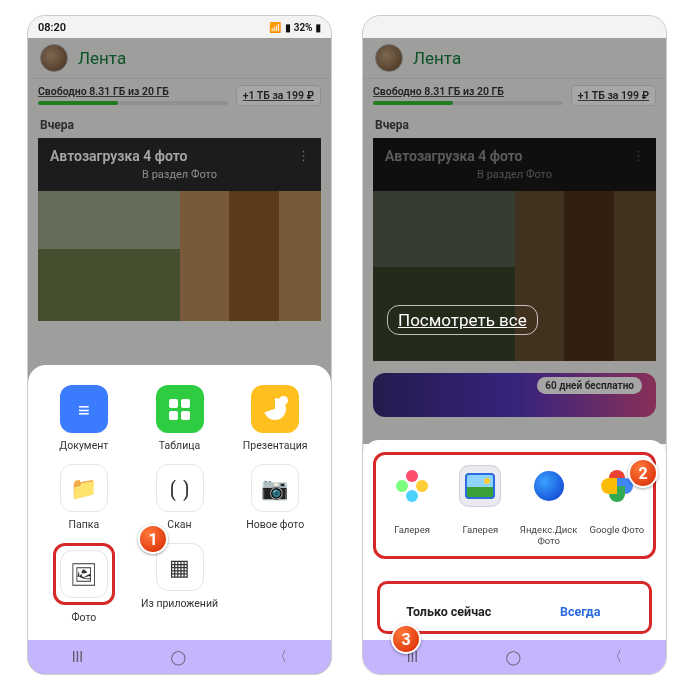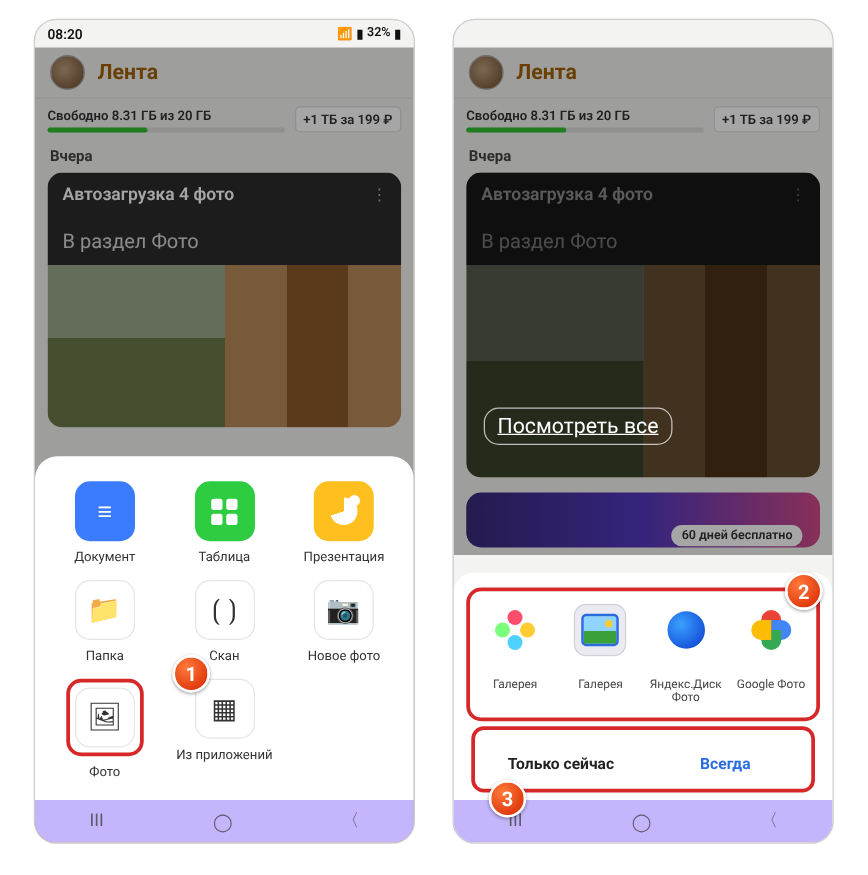--- a/index.html
+++ b/index.html
@@ -27,7 +27,7 @@
     border-bottom:1px solid #e5e5e3;
   }
   .avatar { width:28px; height:28px; border-radius:50%; background: radial-gradient(circle at 40% 40%, #c0a080, #6b4a2a); border:1px solid #aaa;}
-  .header-title { font-size:17px; font-weight:700; color:#a16207;}
+  .header-title { font-size:17px; font-weight:400; color:#15803d;}
   .storagebar {
     display:flex; align-items:flex-end; padding: 6px 10px; gap:8px;
     font-size:10.5px; color:#555;

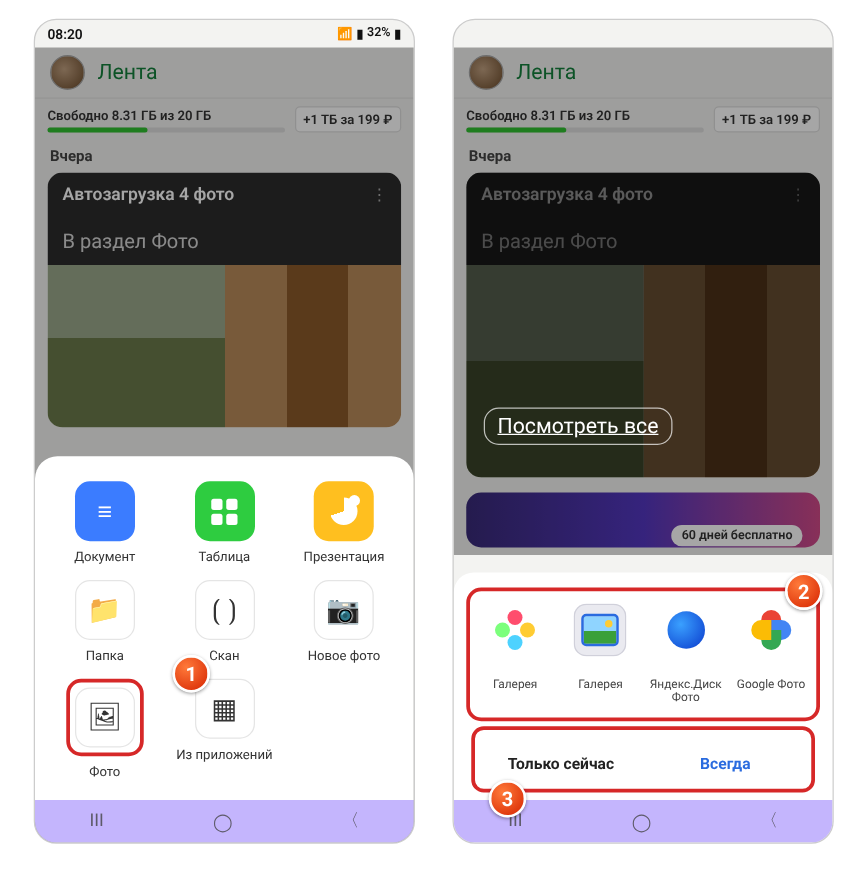--- a/index.html
+++ b/index.html
@@ -29,8 +29,8 @@
   .avatar { width:28px; height:28px; border-radius:50%; background: radial-gradient(circle at 40% 40%, #c0a080, #6b4a2a); border:1px solid #aaa;}
   .header-title { font-size:17px; font-weight:400; color:#15803d;}
   .storagebar {
-    display:flex; align-items:flex-end; padding: 6px 10px; gap:8px;
-    font-size:10.5px; color:#555;
+    display:flex; align-items:flex-start; padding: 6px 10px; gap:8px;
+    font-size:10.5px; color:#555;text-decoration:underline;
   }
   .storage-left { flex:1; }
   .progress { height:4px; background:#ddd; border-radius:2px; margin-top:3px; position:relative; }

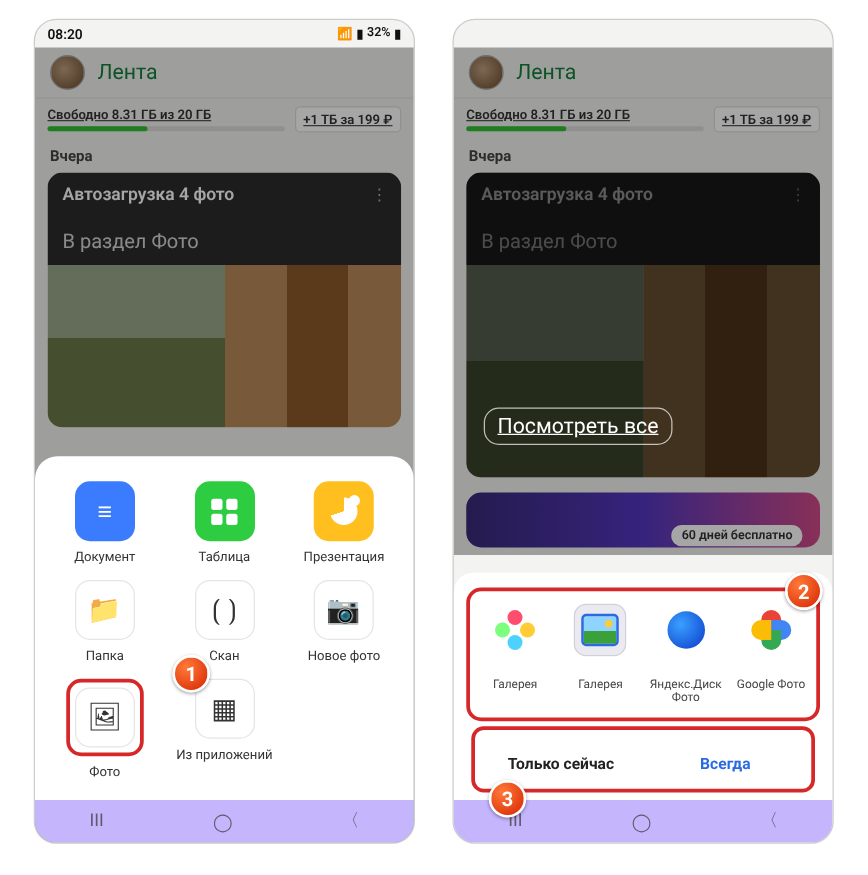--- a/index.html
+++ b/index.html
@@ -38,7 +38,7 @@
   .upsell { font-size:10.5px; background:#fff; border:1px solid #ddd; border-radius:4px; padding:3px 6px; font-weight:600; color:#333;}
   .section-label { font-size:12px; font-weight:700; color:#444; padding:6px 12px 2px;}
   .card {
-    margin: 4px 10px; border-radius:12px; background:#fff; overflow:hidden;
+    margin: 4px 10px; border-radius:0; background:#fff; overflow:hidden;
     position:relative;
   }
   .card-dim::after{ content:""; position:absolute; inset:0; background:rgba(0,0,0,0.45);}

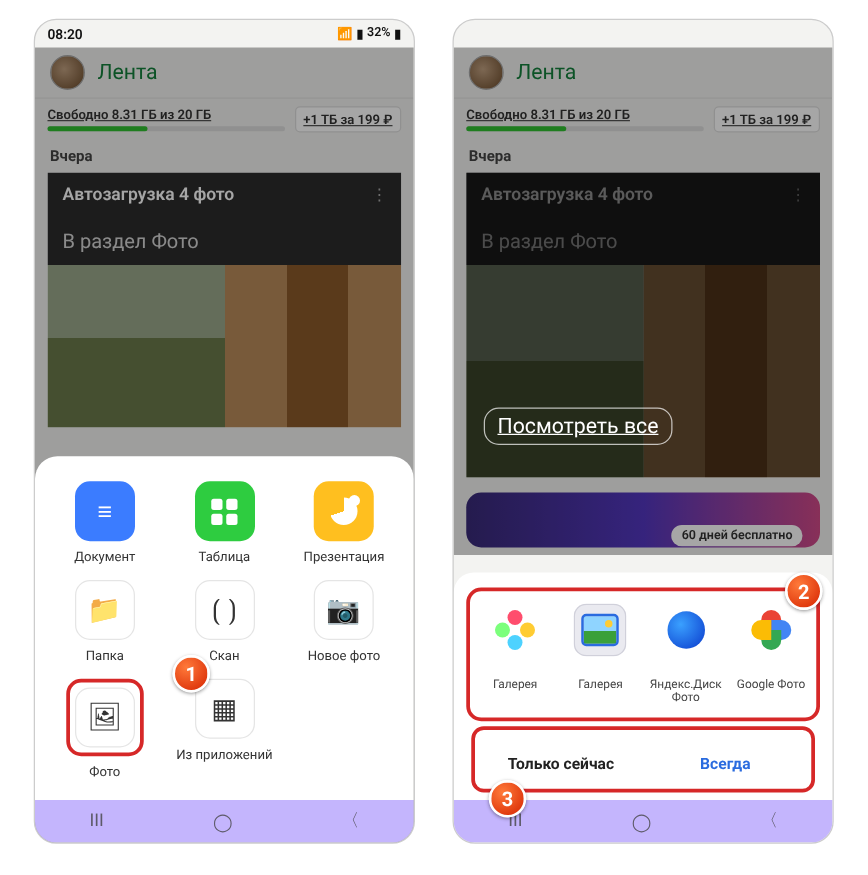--- a/index.html
+++ b/index.html
@@ -44,7 +44,7 @@
   .card-dim::after{ content:""; position:absolute; inset:0; background:rgba(0,0,0,0.45);}
   .card-header { background:#2c2c2c; color:#fff; padding:10px 12px; position:relative;}
   .card-title { font-size:14px; font-weight:600;}
-  .card-sub { font-size:16px; opacity:.8; margin-top:19px;}
+  .card-sub { font-size:11px; opacity:.8; margin-top:4px;text-align:center;}
   .card-header .dots{ position:absolute; right:10px; top:10px; color:#aaa; font-size:13px; letter-spacing:1px;}
   .card-img {
     height:130px; display:flex;

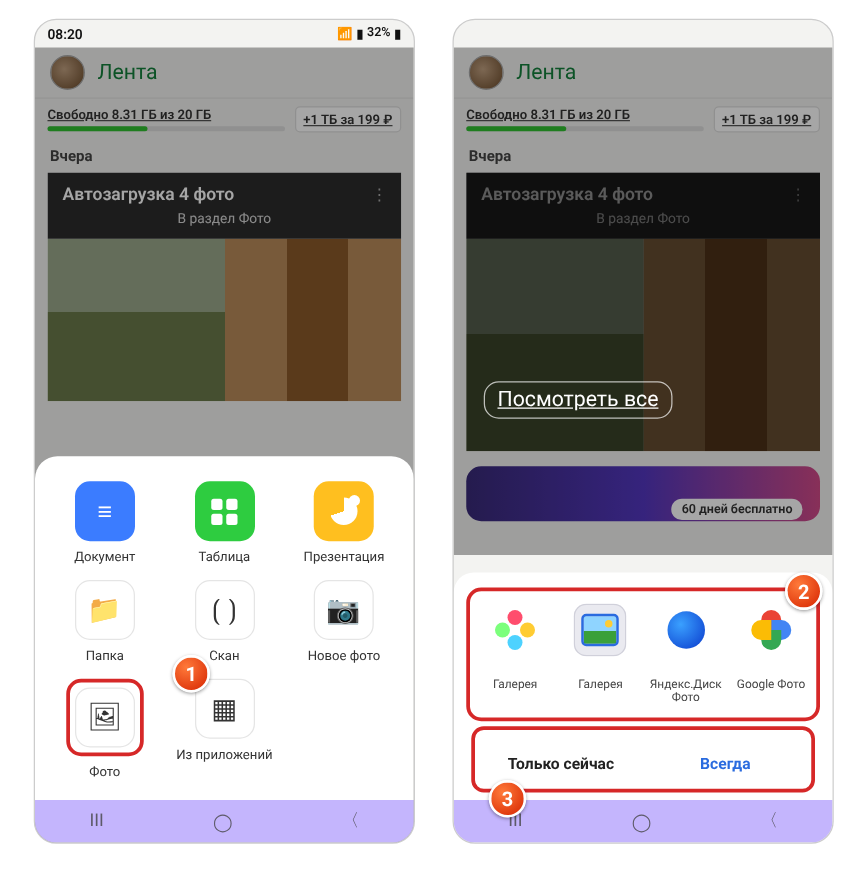--- a/index.html
+++ b/index.html
@@ -53,7 +53,7 @@
   .card-img .right{ flex:1; background:linear-gradient(90deg,#b88a5a 0 35%, #8a5a2a 35% 70%, #b88a5a 70% 100%);}
   .see-all { position:absolute; left:14px; bottom:26px; z-index:2; color:#fff; font-size:17px; border:1px solid rgba(255,255,255,.7); padding:4px 10px; border-radius:12px;text-decoration:underline;}
   .promo { margin:8px 10px; height:44px; border-radius:12px; background:linear-gradient(90deg,#392a78,#5337c0,#d14a88); position:relative;}
-  .promo-badge{ position:absolute; right:14px; top:26px; background:#fff; color:#333; font-size:10px; padding:3px 8px; border-radius:10px; font-weight:600;}
+  .promo-badge{ position:absolute; right:14px; top:4px; background:#fff; color:#333; font-size:10px; padding:3px 8px; border-radius:10px; font-weight:600;}
   .scrim { position:absolute; inset:0; background:rgba(0,0,0,0.35);}
   
   

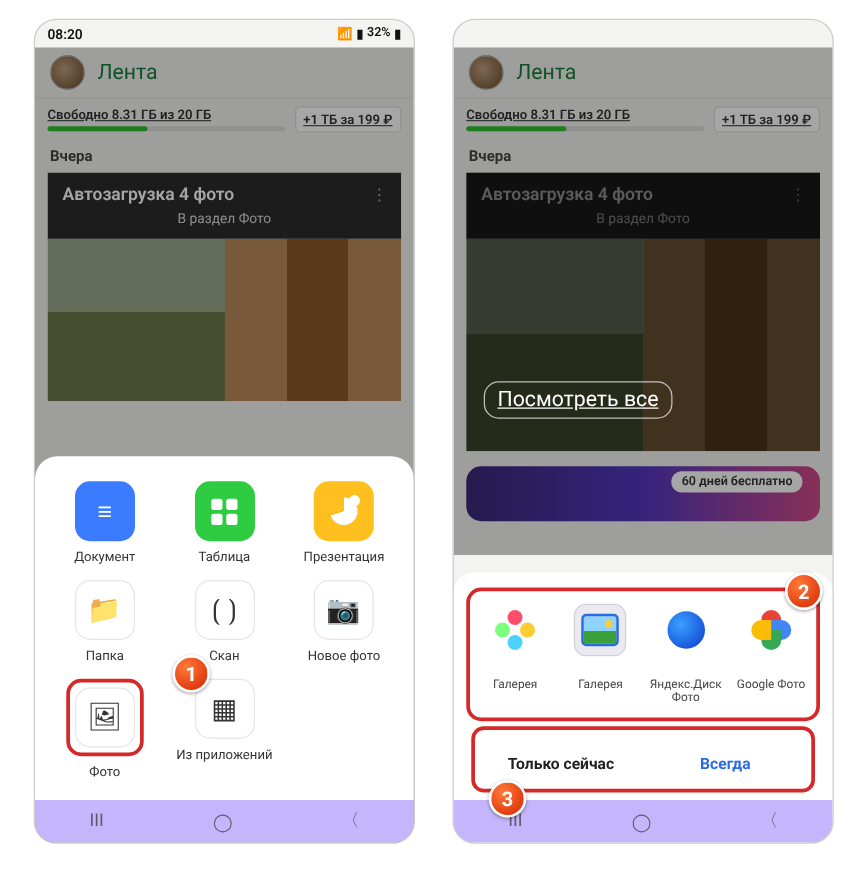--- a/index.html
+++ b/index.html
@@ -301,7 +301,7 @@
         <div class="app-lab">Google Фото</div>
       </div>
     </div>
-    <div class="hl-red" style="margin:4px 4px 0;">
+    <div class="hl-red" style="margin:22px 4px 0;">
       <div class="choice-row" style="border-top:none;">
         <div class="once">Только сейчас</div>
         <div class="always">Всегда</div>

